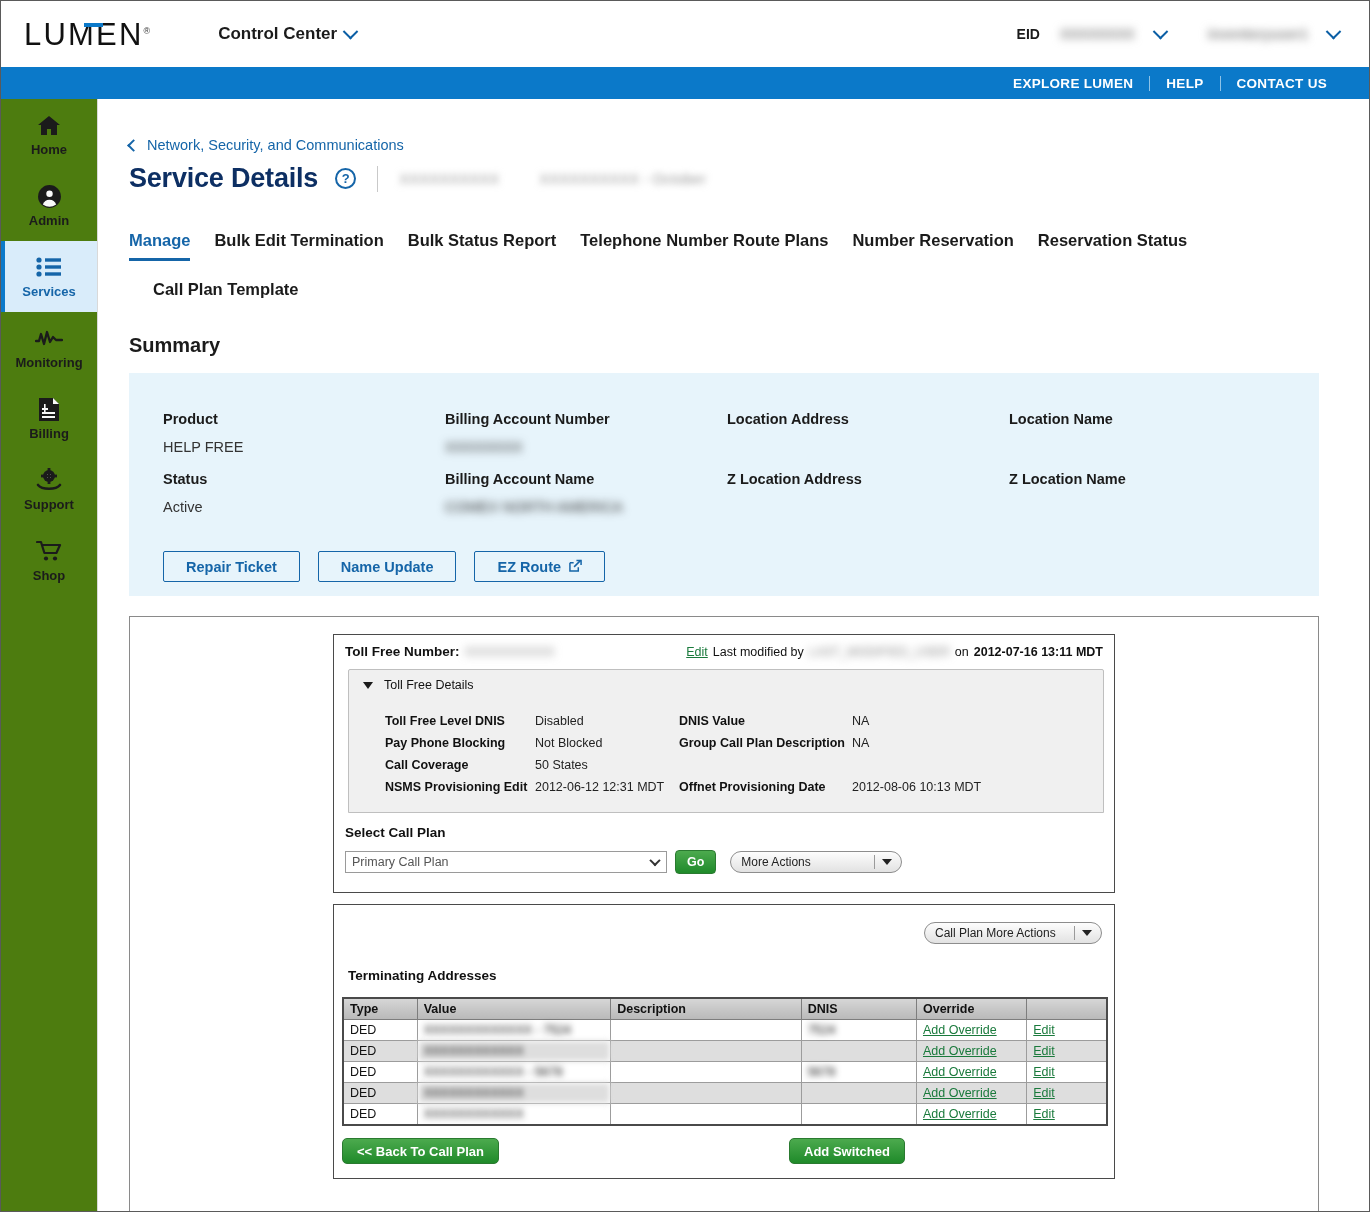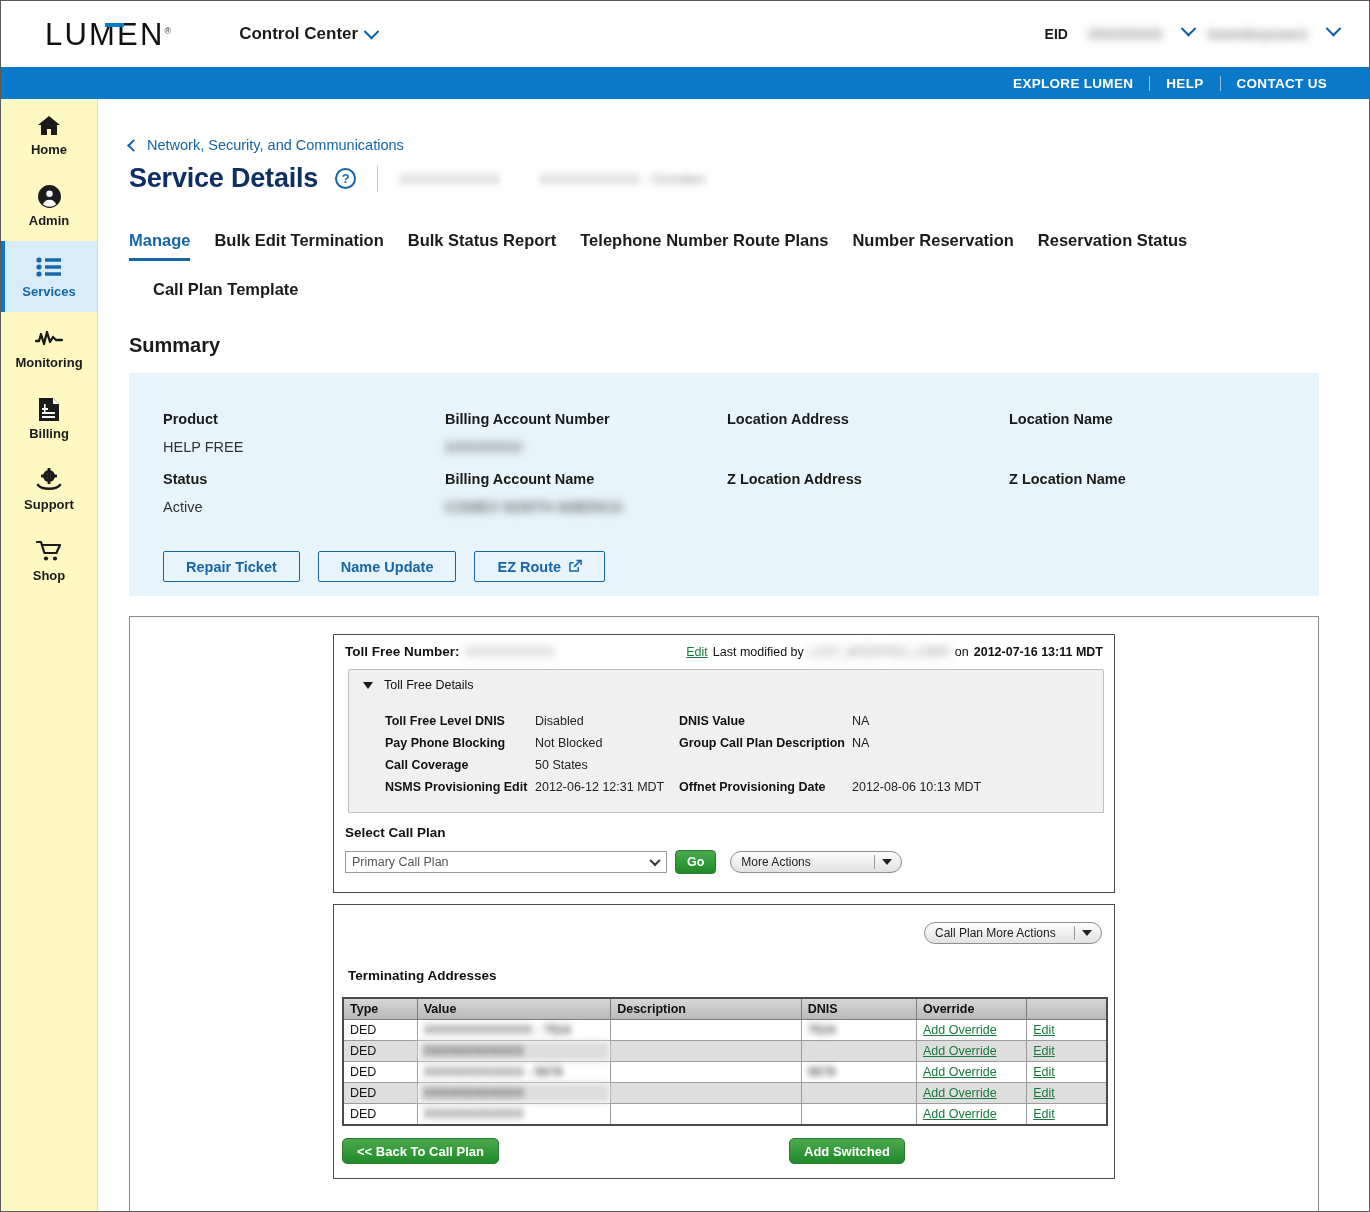--- a/index.html
+++ b/index.html
@@ -25,7 +25,7 @@
     background: #fff;
     display: flex; align-items: center;
   }
-  .logo-wrap { margin-left: 44px; display: flex; align-items: flex-start; }
+  .logo-wrap { margin-left: 23px; display: flex; align-items: flex-start; }
   .logo-text {
     font-family: "Liberation Sans", sans-serif;
     font-size: 31px; font-weight: 400; letter-spacing: 2.2px;

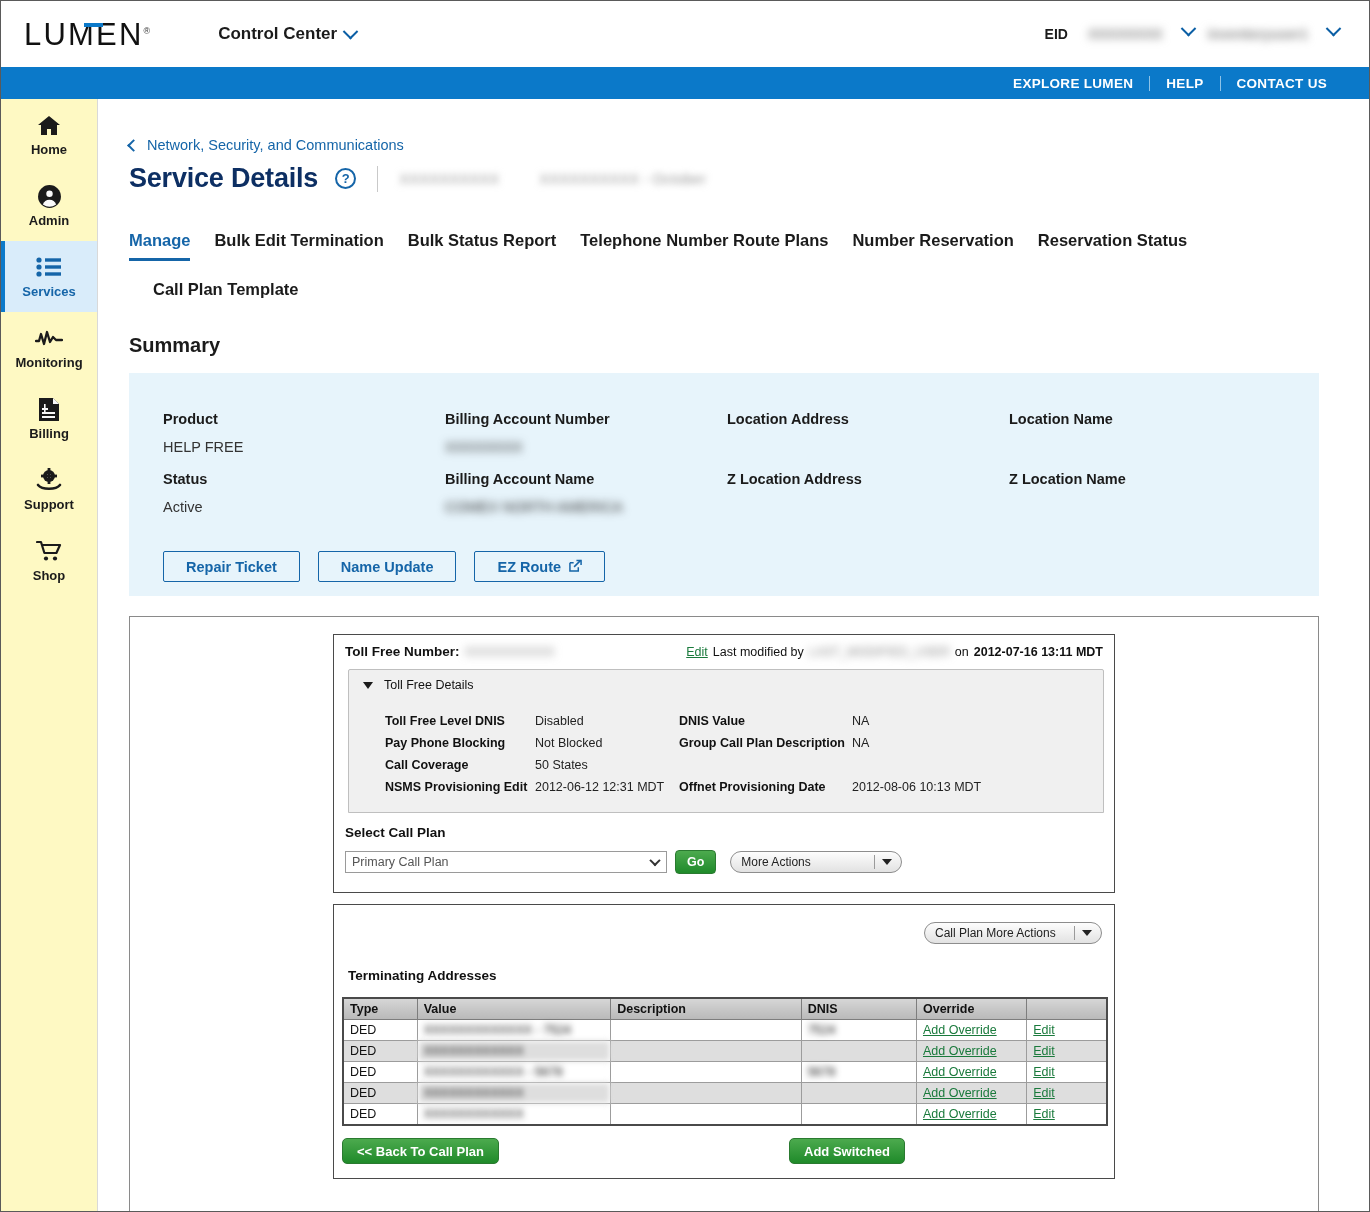--- a/index.html
+++ b/index.html
@@ -48,7 +48,7 @@
     margin-left: auto; margin-right: 30px; display: flex; align-items: center; gap: 14px;
     font-size: 14px; font-weight: 700; color: #1b1b1b;
   }
-  .eid-group, .user-group { display:flex; align-items:flex-start; gap: 20px; cursor:pointer; }
+  .eid-group, .user-group { display:flex; align-items:center; gap: 20px; cursor:pointer;margin-left:28px; }
   .blur { filter: blur(4px); color: #888; user-select: none; }
   .blur-strong { filter: blur(3.5px); color:#999; }
 

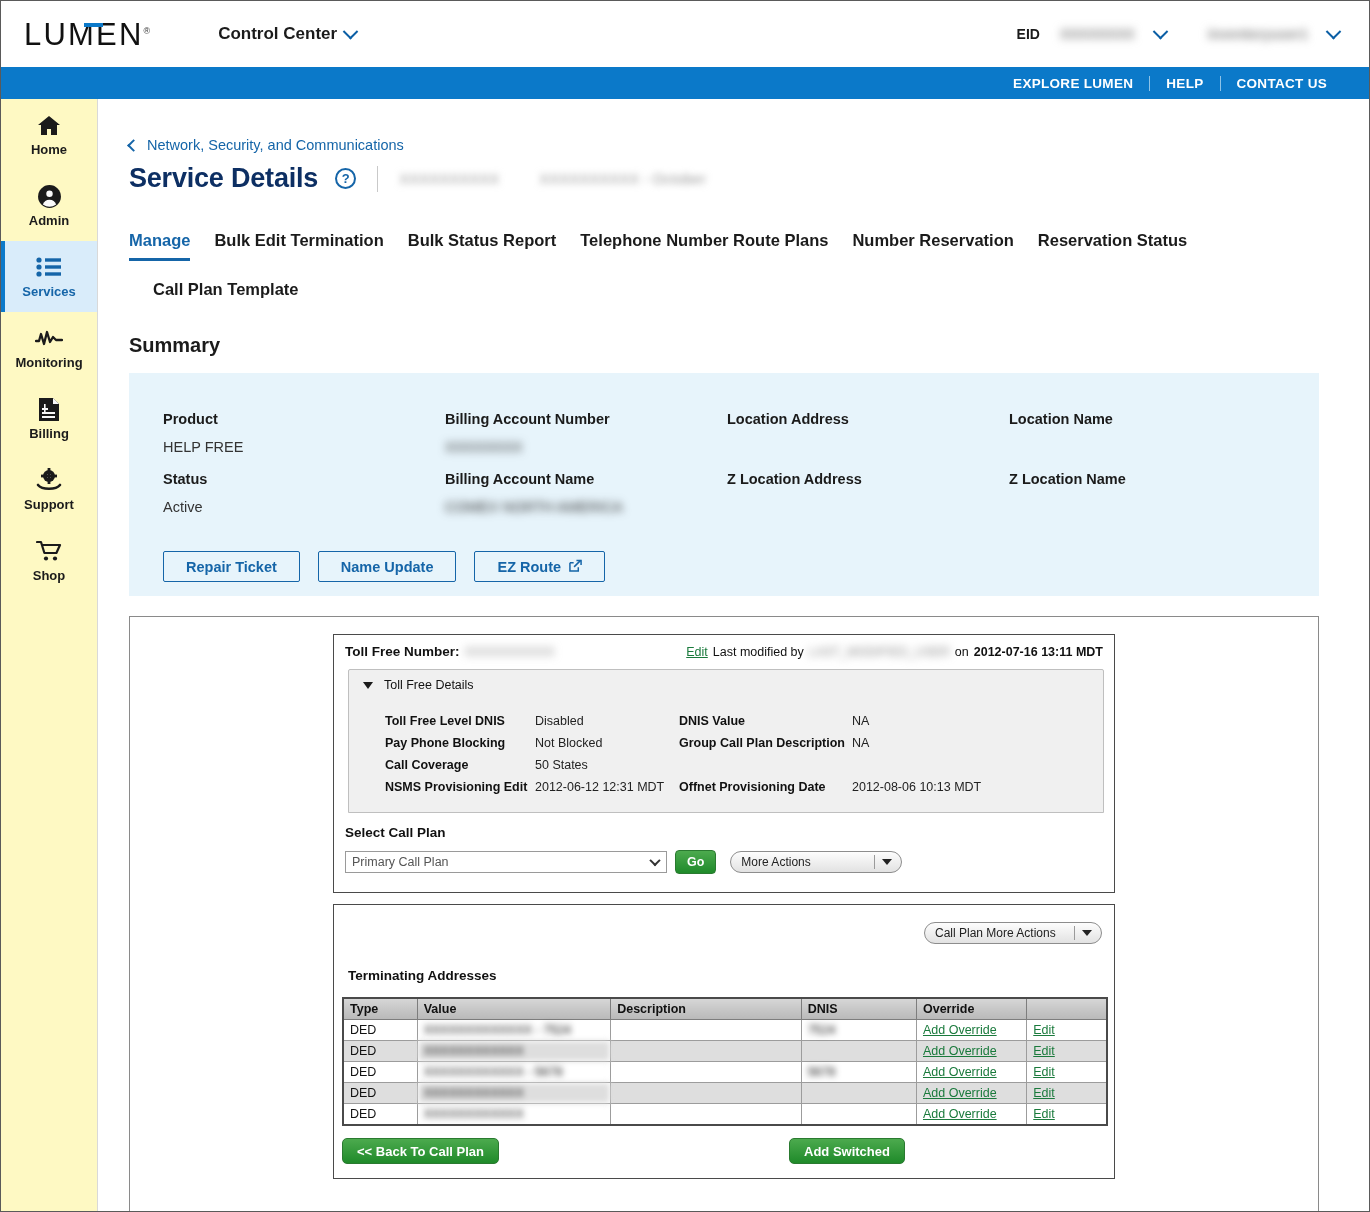--- a/index.html
+++ b/index.html
@@ -67,7 +67,7 @@
   
   .rail {
     position: absolute; left: 0; top: 98px; width: 97px; height: 1113px;
-    background: #fef9c3; border-right: 1px solid #d9d9d9;
+    background: #4d7c0f; border-right: 1px solid #d9d9d9;
   }
   .rail-item {
     height: 71px; display: flex; flex-direction: column;

